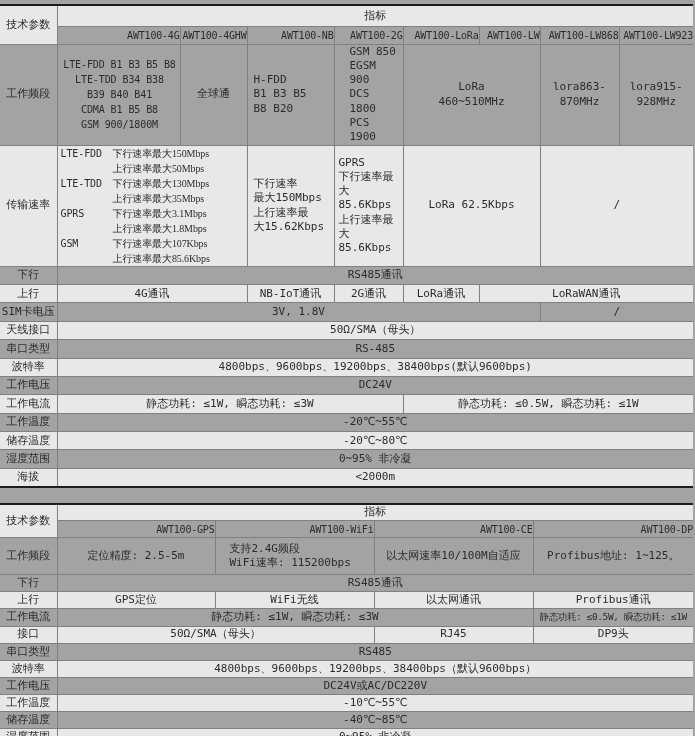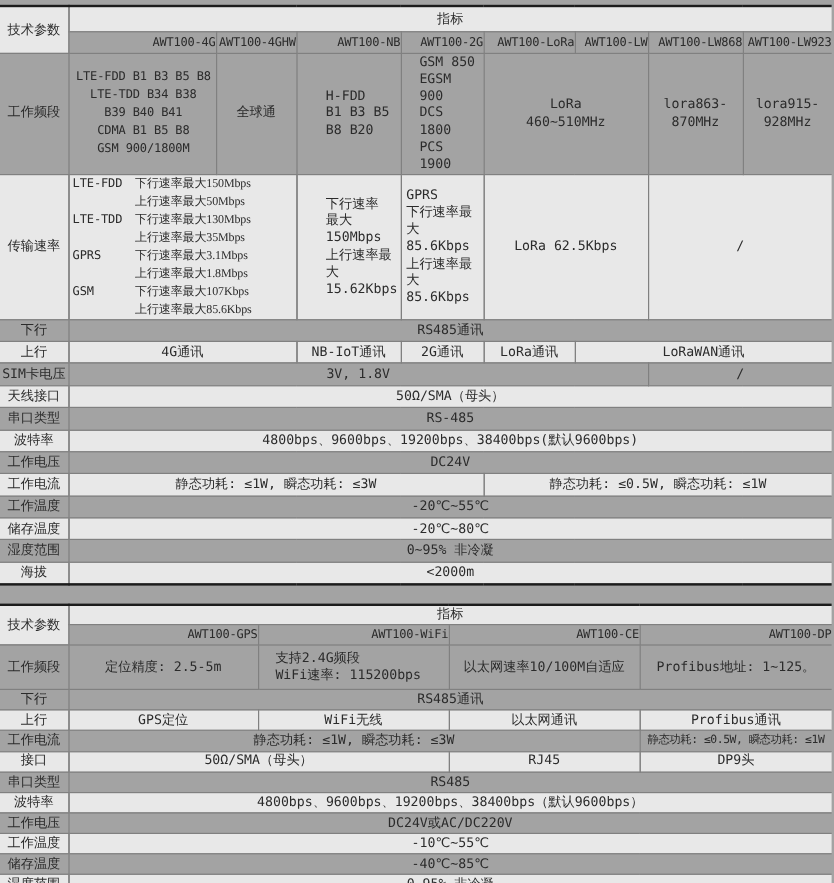--- a/index.html
+++ b/index.html
@@ -23,7 +23,7 @@
   tr.shaded td { background:#e8e8e8; }
   td.rowlabel { font-size:11px; padding:0 1px; }
   td.colhead  { font-size:10px; padding:0; letter-spacing:-0.2px;text-align:right; }
-  td.left { text-align:left; padding-left:24px; }
+  td.left { text-align:left; padding-left:6px; }
   .pre { white-space:pre-line; }
   .lh15 { line-height:15px; }
   td.freq4g { font-size:10px; line-height:15px; text-align:center; padding-left:4px; white-space:pre-line; letter-spacing:-0.1px; }

